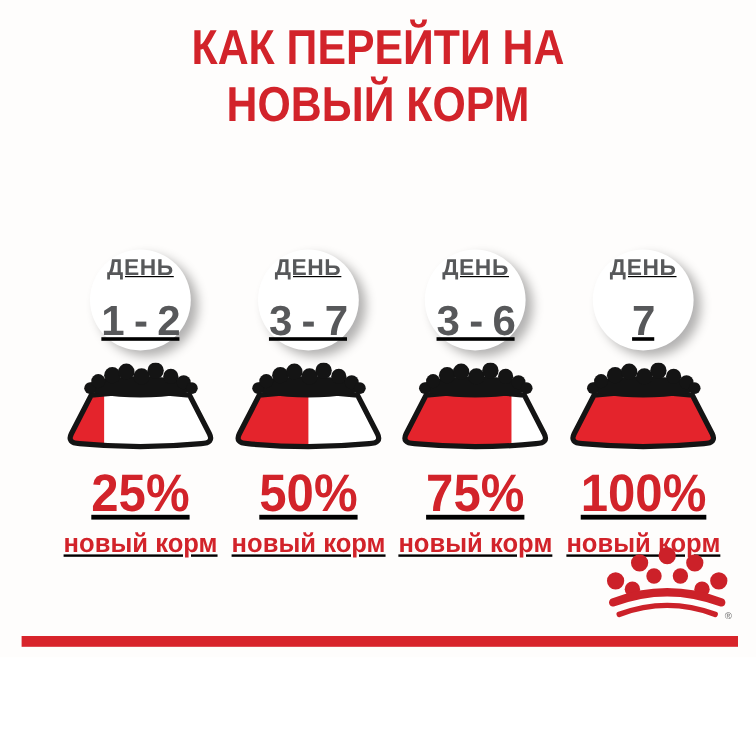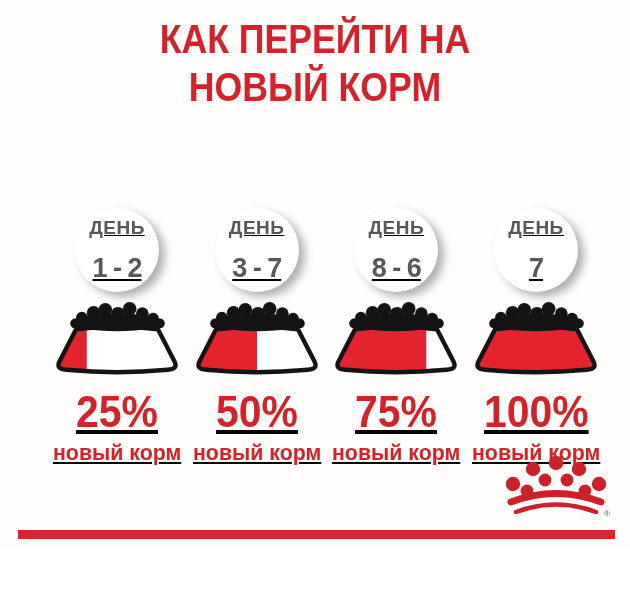--- a/index.html
+++ b/index.html
@@ -50,7 +50,7 @@
     color:var(--text-gray);
   }
   .day-label{font-size:19px;font-weight:bold;letter-spacing:.5px;line-height:1.05;}
-  .day-range{font-size:27px;font-weight:bold;line-height:1.05;margin-top:16px;letter-spacing:-1px;}
+  .day-range{font-size:35px;font-weight:bold;line-height:1.05;margin-top:16px;letter-spacing:-1px;}
   .bowl{width:128px;height:78px;margin-top:10px;}
   .bowl svg{display:block;width:100%;height:100%;}
   .percent{

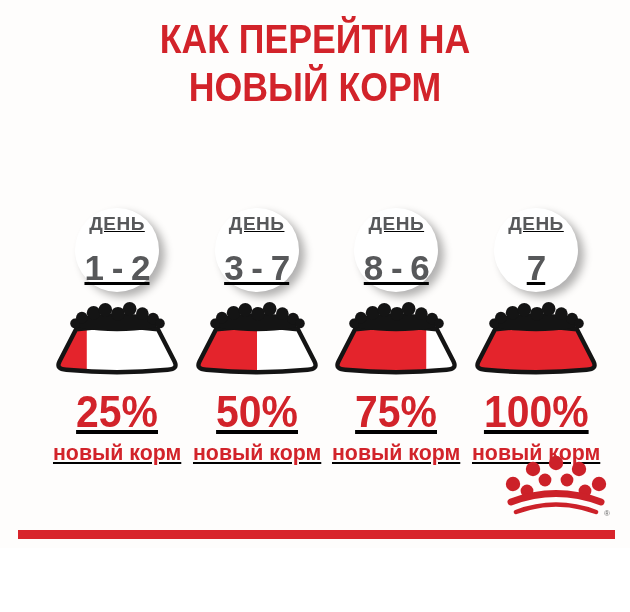--- a/index.html
+++ b/index.html
@@ -159,7 +159,7 @@
     <div class="col">
       <div class="day-circle">
         <div class="day-label">ДЕНЬ</div>
-        <div class="day-range">8 - 6</div>
+        <div class="day-range">3 - 6</div>
       </div>
       <div class="bowl">
   <svg viewBox="0 0 130 80" xmlns="http://www.w3.org/2000/svg">

